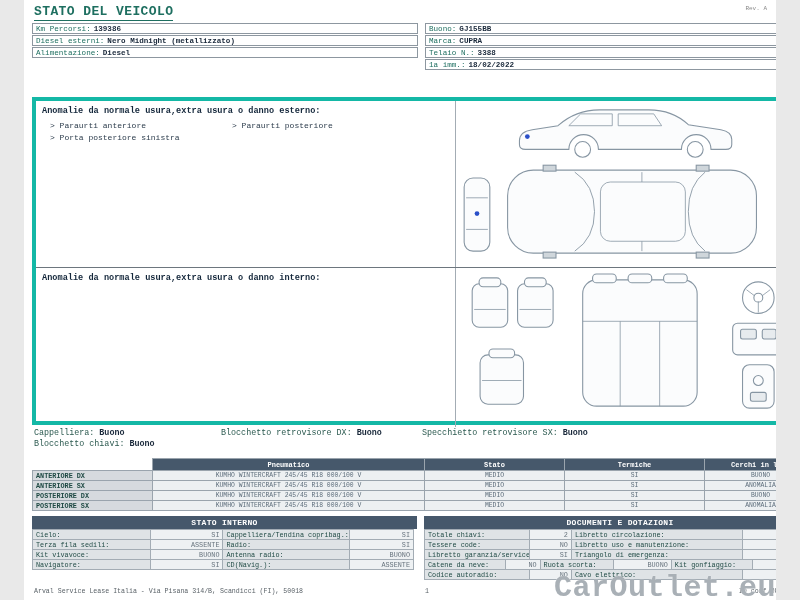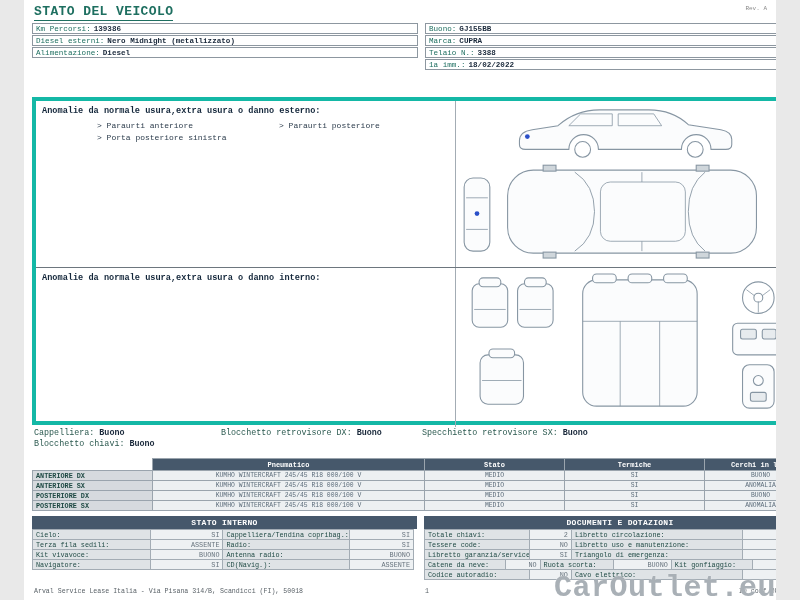--- a/index.html
+++ b/index.html
@@ -27,7 +27,7 @@
   .dhead{font-size:8.6px;font-weight:bold;color:#14273b;}
   .dlist{display:flex;margin-top:5px;font-size:8px;color:#2c3c4c;}
   .dcol{display:flex;flex-direction:column;gap:3px;}
-  .dcol-1{width:190px;padding-left:8px;margin-left:47px;}
+  .dcol-1{width:190px;padding-left:8px;}
   .ddiag{flex:1;display:flex;align-items:flex-start;justify-content:center;padding-top:2px;}
 
   .summary{position:absolute;left:10px;top:428px;font-size:8.4px;}

